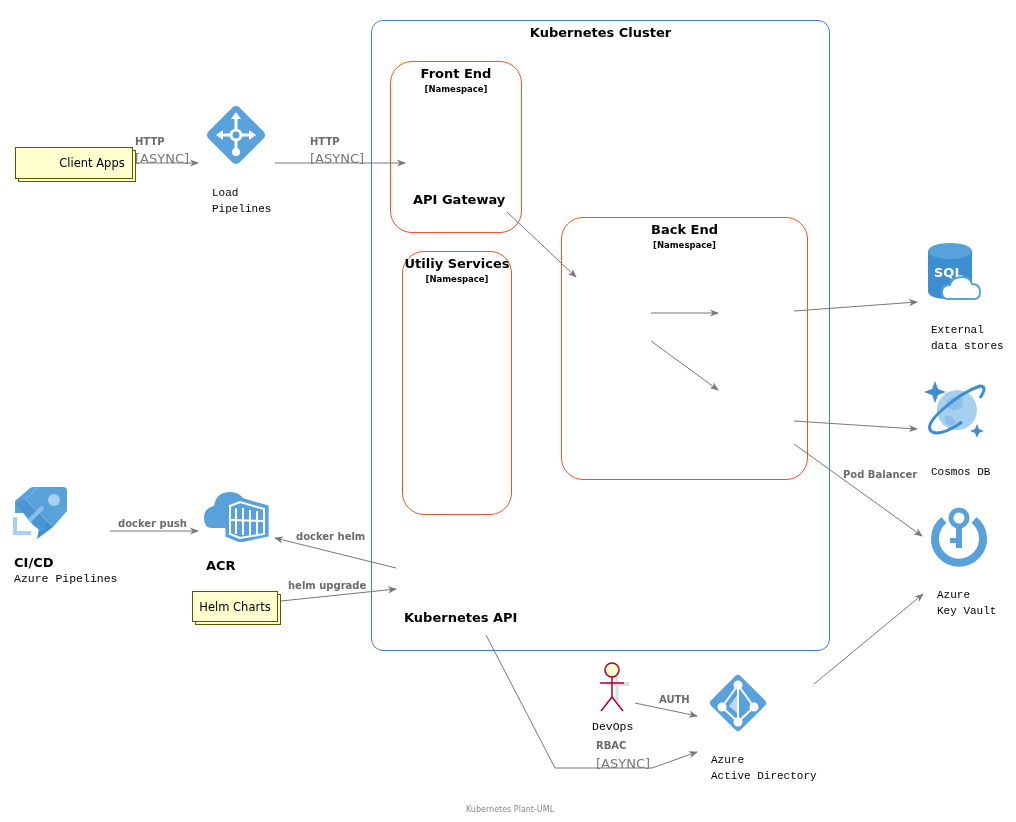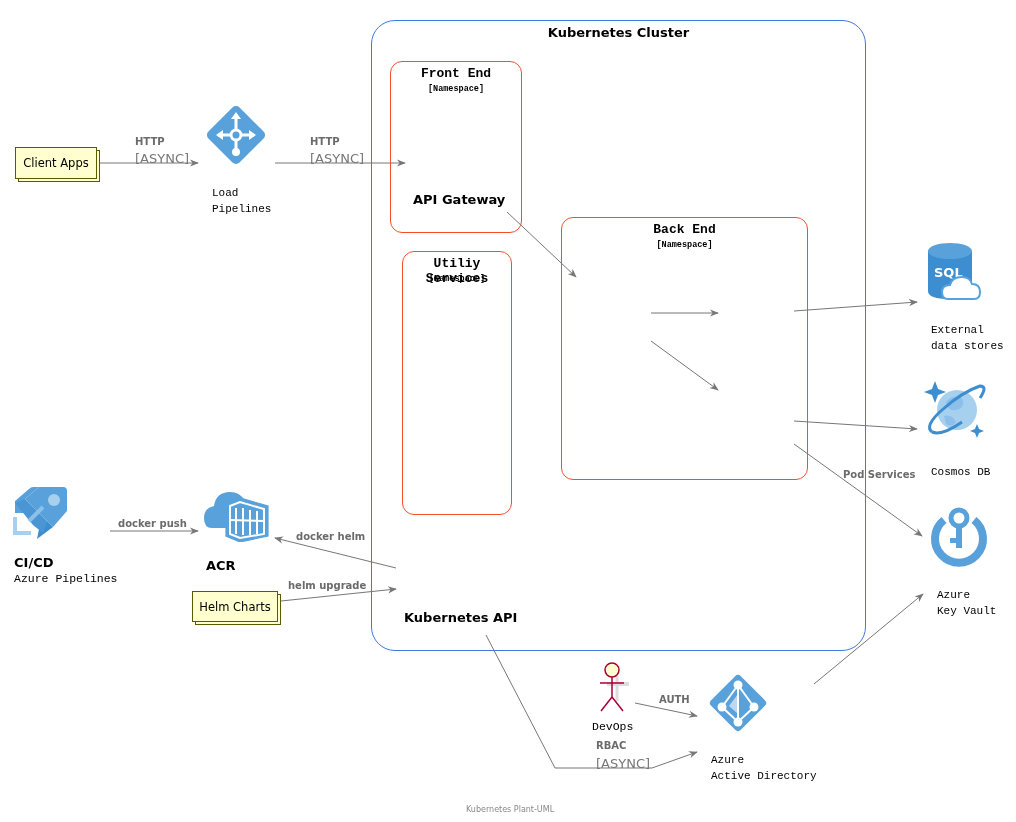--- a/index.html
+++ b/index.html
@@ -6,7 +6,7 @@
   body { width: 1016px; height: 822px; position: relative; overflow: hidden;
          font-family: "DejaVu Sans", sans-serif; color: #000; }
   .abs { position: absolute; }
-  .cluster { position: absolute; border: 1.5px solid #3f79e3; border-radius: 24px; padding-left: 36px; }
+  .cluster { position: absolute; border: 1.5px solid #3f79e3; border-radius: 12px; }
   .ns { position: absolute; border: 1.5px solid #f0502a; border-radius: 12px; font-family: Liberation Mono, monospace; }
   .box-title { position: absolute; left: 0; right: 0; text-align: center; font-weight: bold; font-size: 13px; }
   .box-sub { position: absolute; left: 0; right: 0; text-align: center; font-weight: bold; font-size: 8.5px; }

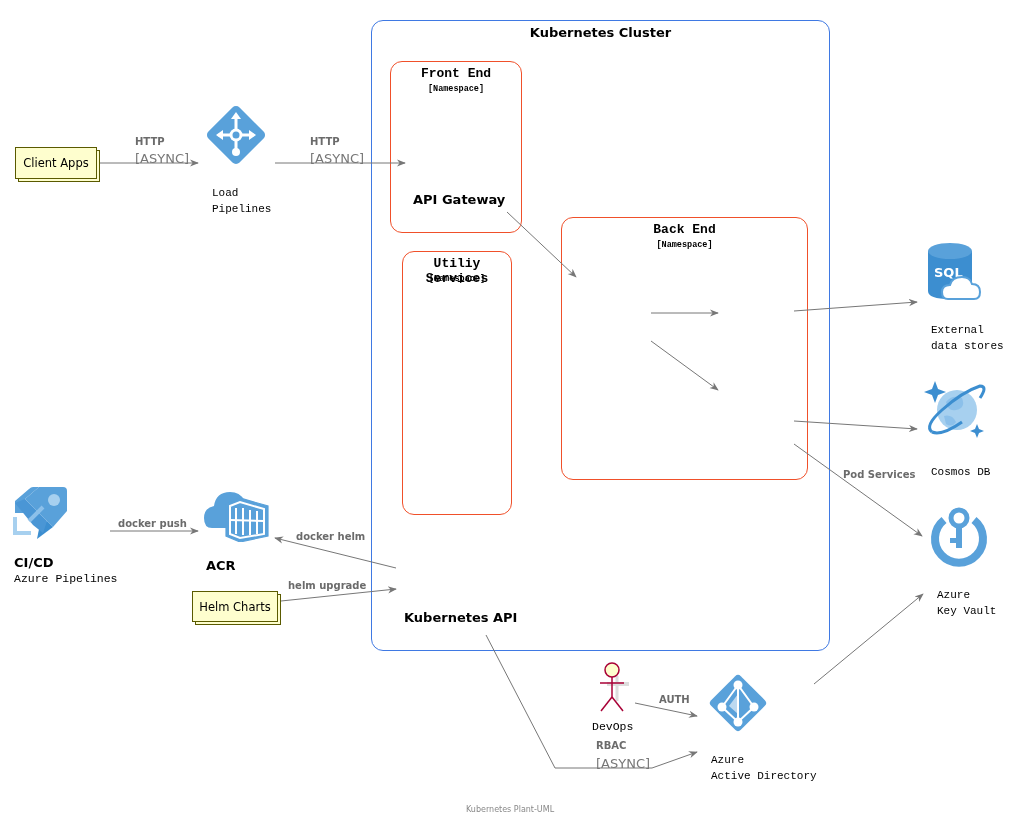--- a/index.html
+++ b/index.html
@@ -7,7 +7,7 @@
          font-family: "DejaVu Sans", sans-serif; color: #000; }
   .abs { position: absolute; }
   .cluster { position: absolute; border: 1.5px solid #3f79e3; border-radius: 12px; }
-  .ns { position: absolute; border: 1.5px solid #f0502a; border-radius: 12px; font-family: Liberation Mono, monospace; }
+  .ns { position: absolute; border: 1.5px solid #f0502a; border-radius: 22px; }
   .box-title { position: absolute; left: 0; right: 0; text-align: center; font-weight: bold; font-size: 13px; }
   .box-sub { position: absolute; left: 0; right: 0; text-align: center; font-weight: bold; font-size: 8.5px; }
   .bold-lbl { position: absolute; font-weight: bold; font-size: 13px; white-space: nowrap; }

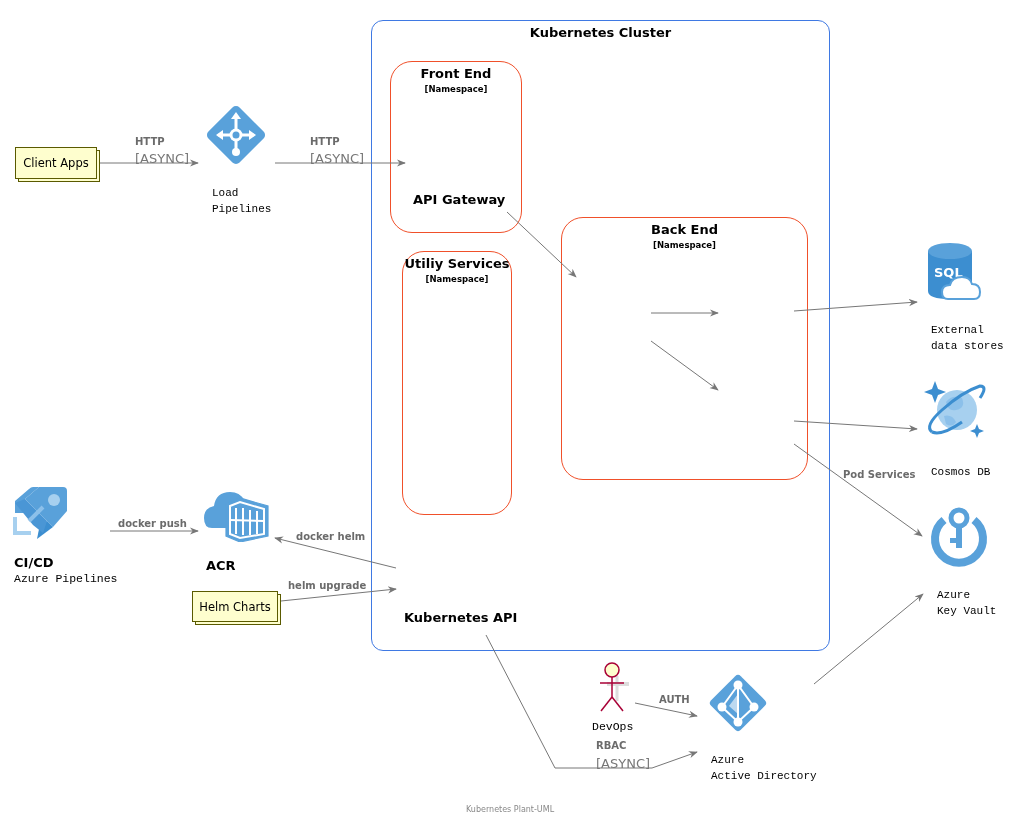--- a/index.html
+++ b/index.html
@@ -77,7 +77,7 @@
 <div class="edge-lbl" style="left:596px; top:740px;">RBAC</div>
 <div class="edge-sub" style="left:596px; top:756px;">[ASYNC]</div>
 
-<div class="note" style="left:15px; top:147px; width:80px; height:30px;">Client Apps</div>
+<div class="note" style="left:15px; top:147px; width:80px; height:30px;padding-left:36px;">Client Apps</div>
 
 <svg class="abs" style="left:205px; top:104px;" width="62" height="62" viewBox="0 0 62 62">
   <rect x="9" y="9" width="44" height="44" rx="5" fill="#59a1da" transform="rotate(45 31 31)"></rect>

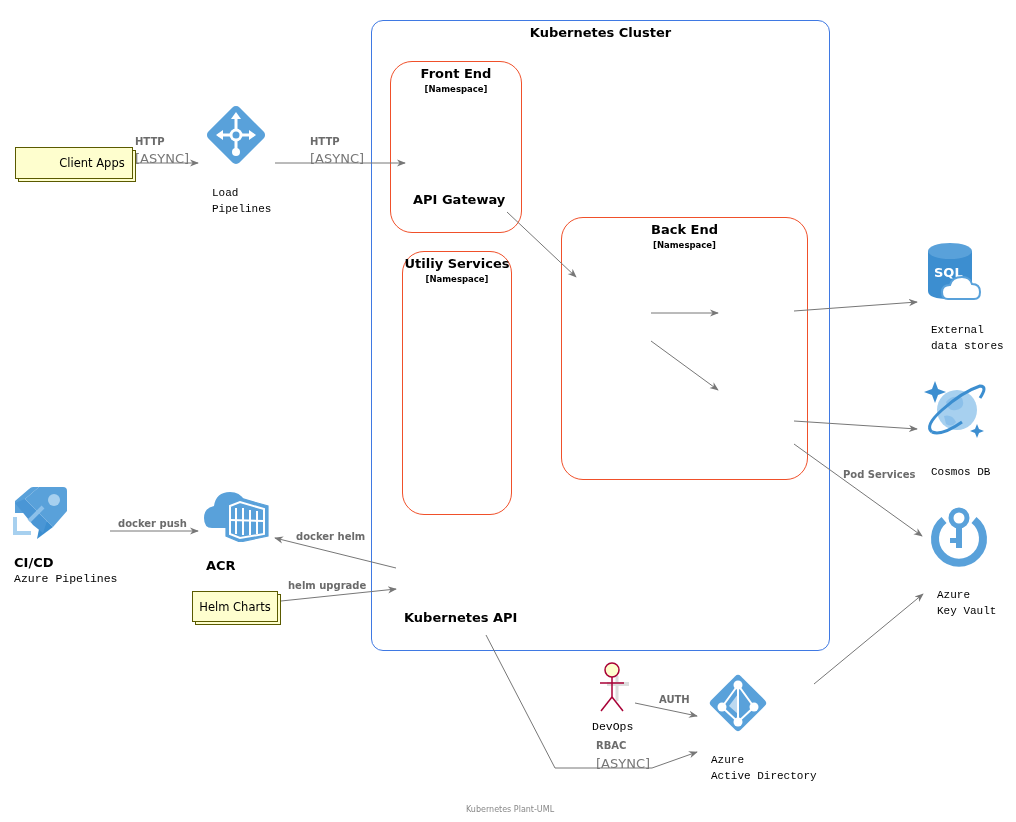--- a/index.html
+++ b/index.html
@@ -72,7 +72,7 @@
 <div class="edge-lbl" style="left:118px; top:518px;">docker push</div>
 <div class="edge-lbl" style="left:296px; top:531px;">docker helm</div>
 <div class="edge-lbl" style="left:288px; top:580px;">helm upgrade</div>
-<div class="edge-lbl" style="left:843px; top:469px;">Pod Services</div>
+<div class="edge-lbl" style="left:843px; top:469px;">Pod Balancer</div>
 <div class="edge-lbl" style="left:659px; top:694px;">AUTH</div>
 <div class="edge-lbl" style="left:596px; top:740px;">RBAC</div>
 <div class="edge-sub" style="left:596px; top:756px;">[ASYNC]</div>

